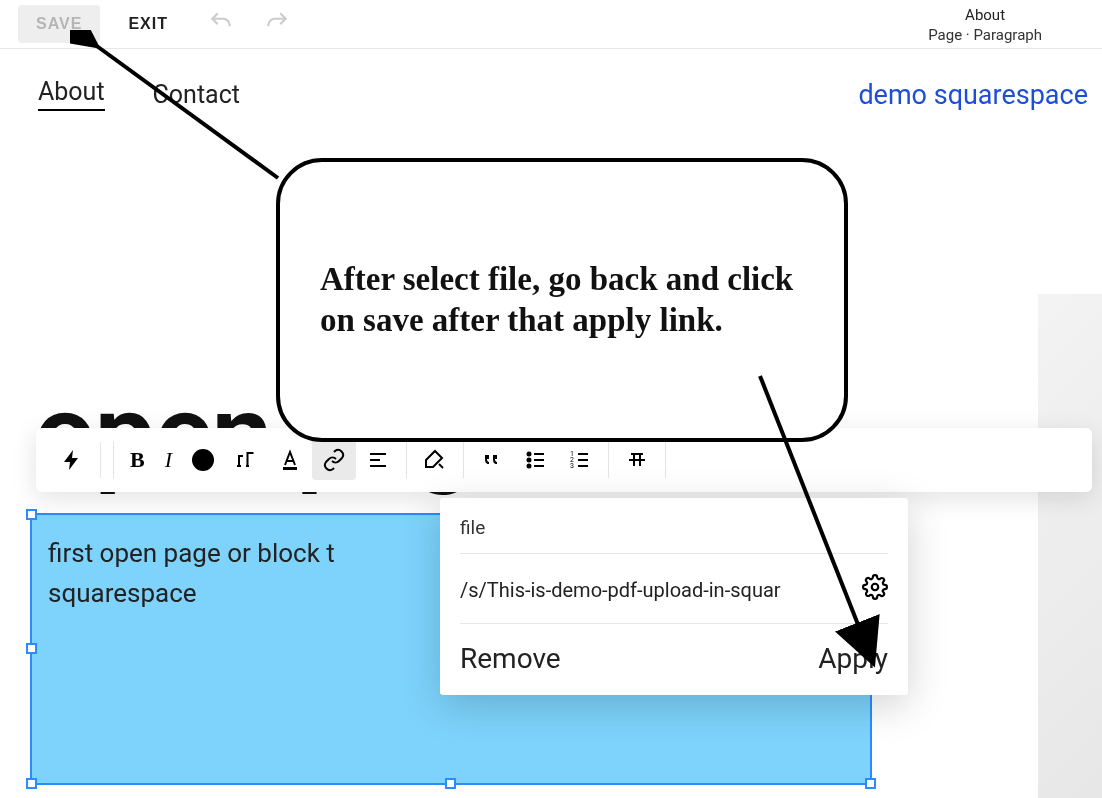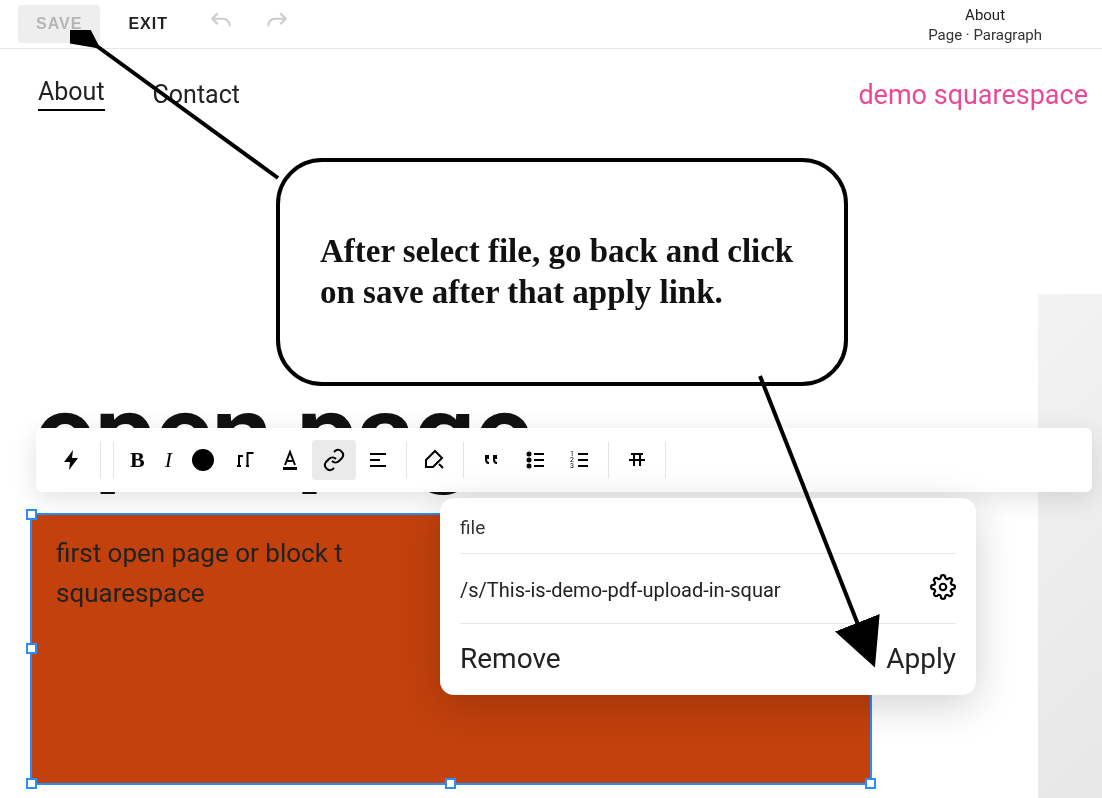--- a/index.html
+++ b/index.html
@@ -78,7 +78,7 @@
     right: 14px;
     top: 30px;
     font-size: 27px;
-    color: #ec4899;
+    color: #1d4ed8;
   }
 
   

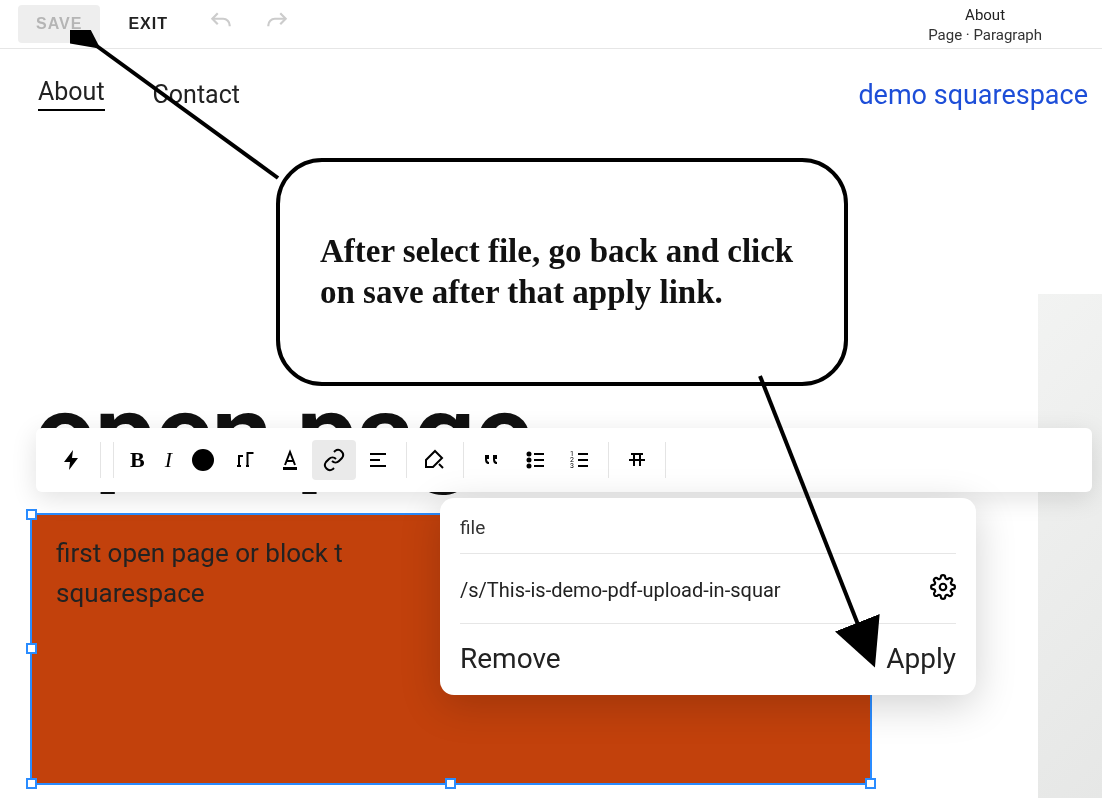--- a/index.html
+++ b/index.html
@@ -225,7 +225,7 @@
     left: 276px;
     top: 158px;
     width: 572px;
-    height: 228px;
+    height: 284px;
     border: 4px solid #000;
     border-radius: 46px;
     background: #fff;

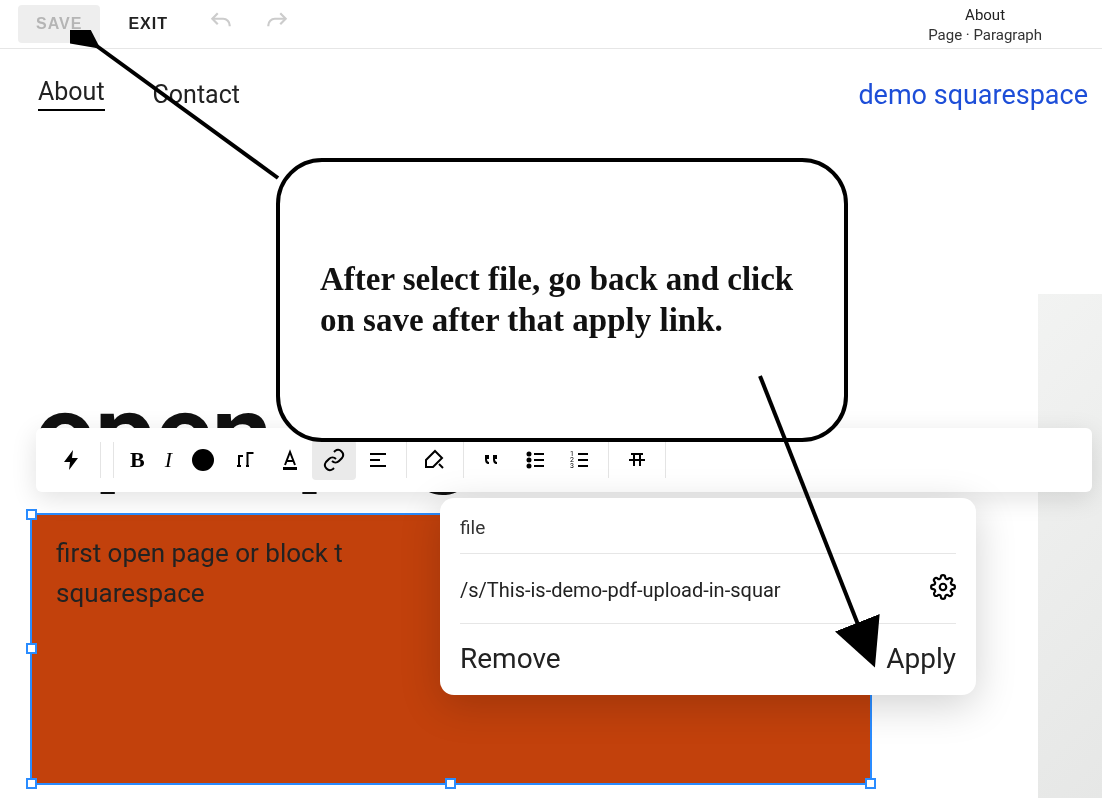--- a/index.html
+++ b/index.html
@@ -182,10 +182,10 @@
     position: absolute;
     left: 440px;
     top: 498px;
-    width: 536px;
+    width: 468px;
     background: #fff;
     box-shadow: 0 10px 40px rgba(0,0,0,0.18);
-    border-radius: 14px;
+    border-radius: 3px;
     z-index: 40;
     padding: 18px 20px 20px 20px;
   }

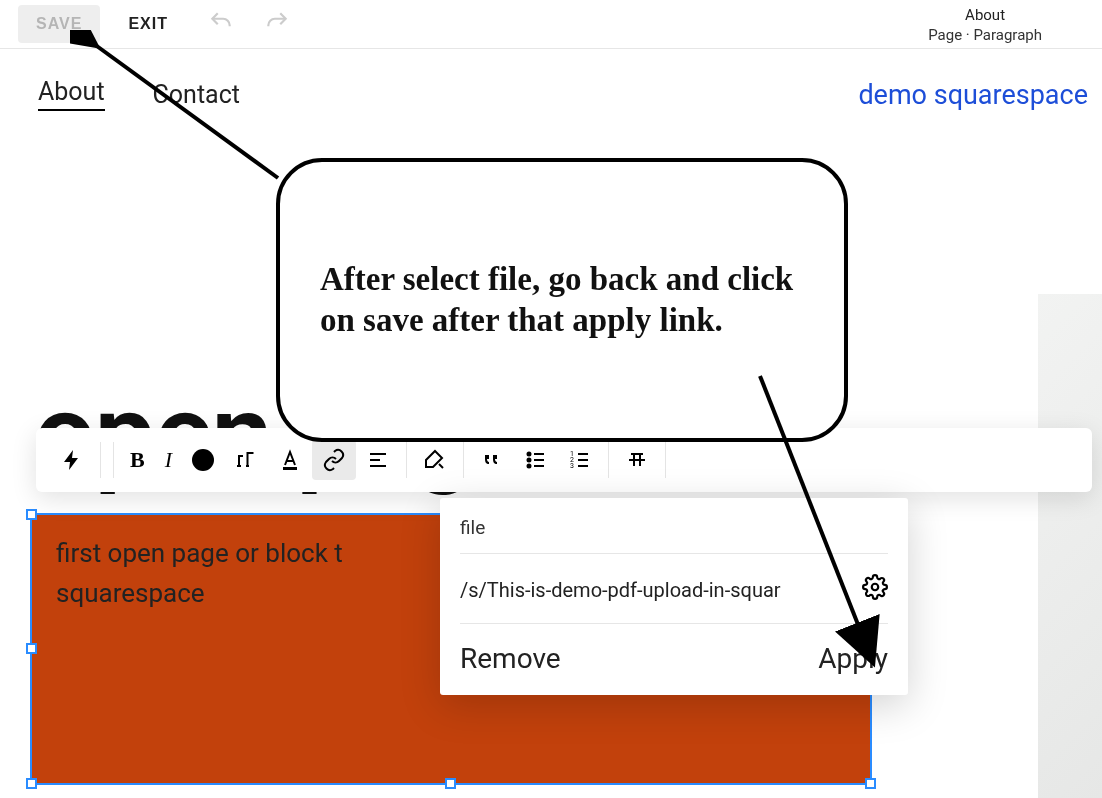--- a/index.html
+++ b/index.html
@@ -102,9 +102,9 @@
     width: 842px;
     height: 272px;
     border: 2px solid #2a8cff;
-    background: #c2410c;
+    background: #7dd3fc;
     z-index: 5;
-    padding: 18px 24px;
+    padding: 18px 16px;
   }
   .text-block-text {
     font-size: 26px;

